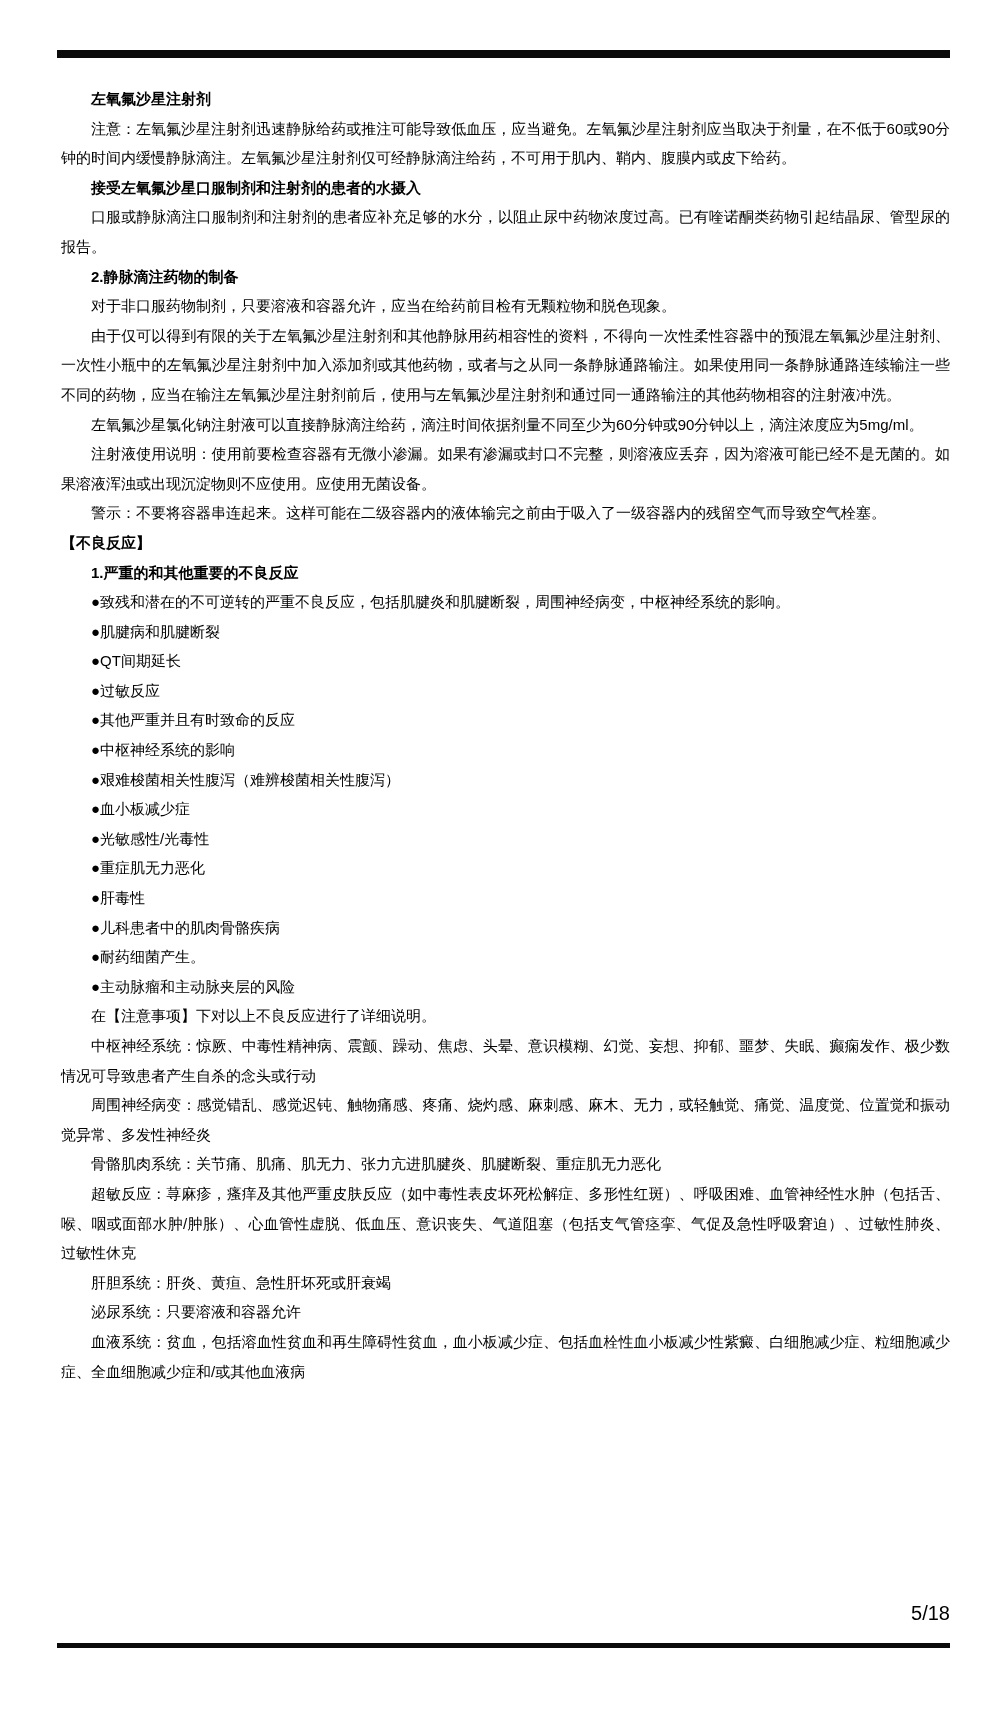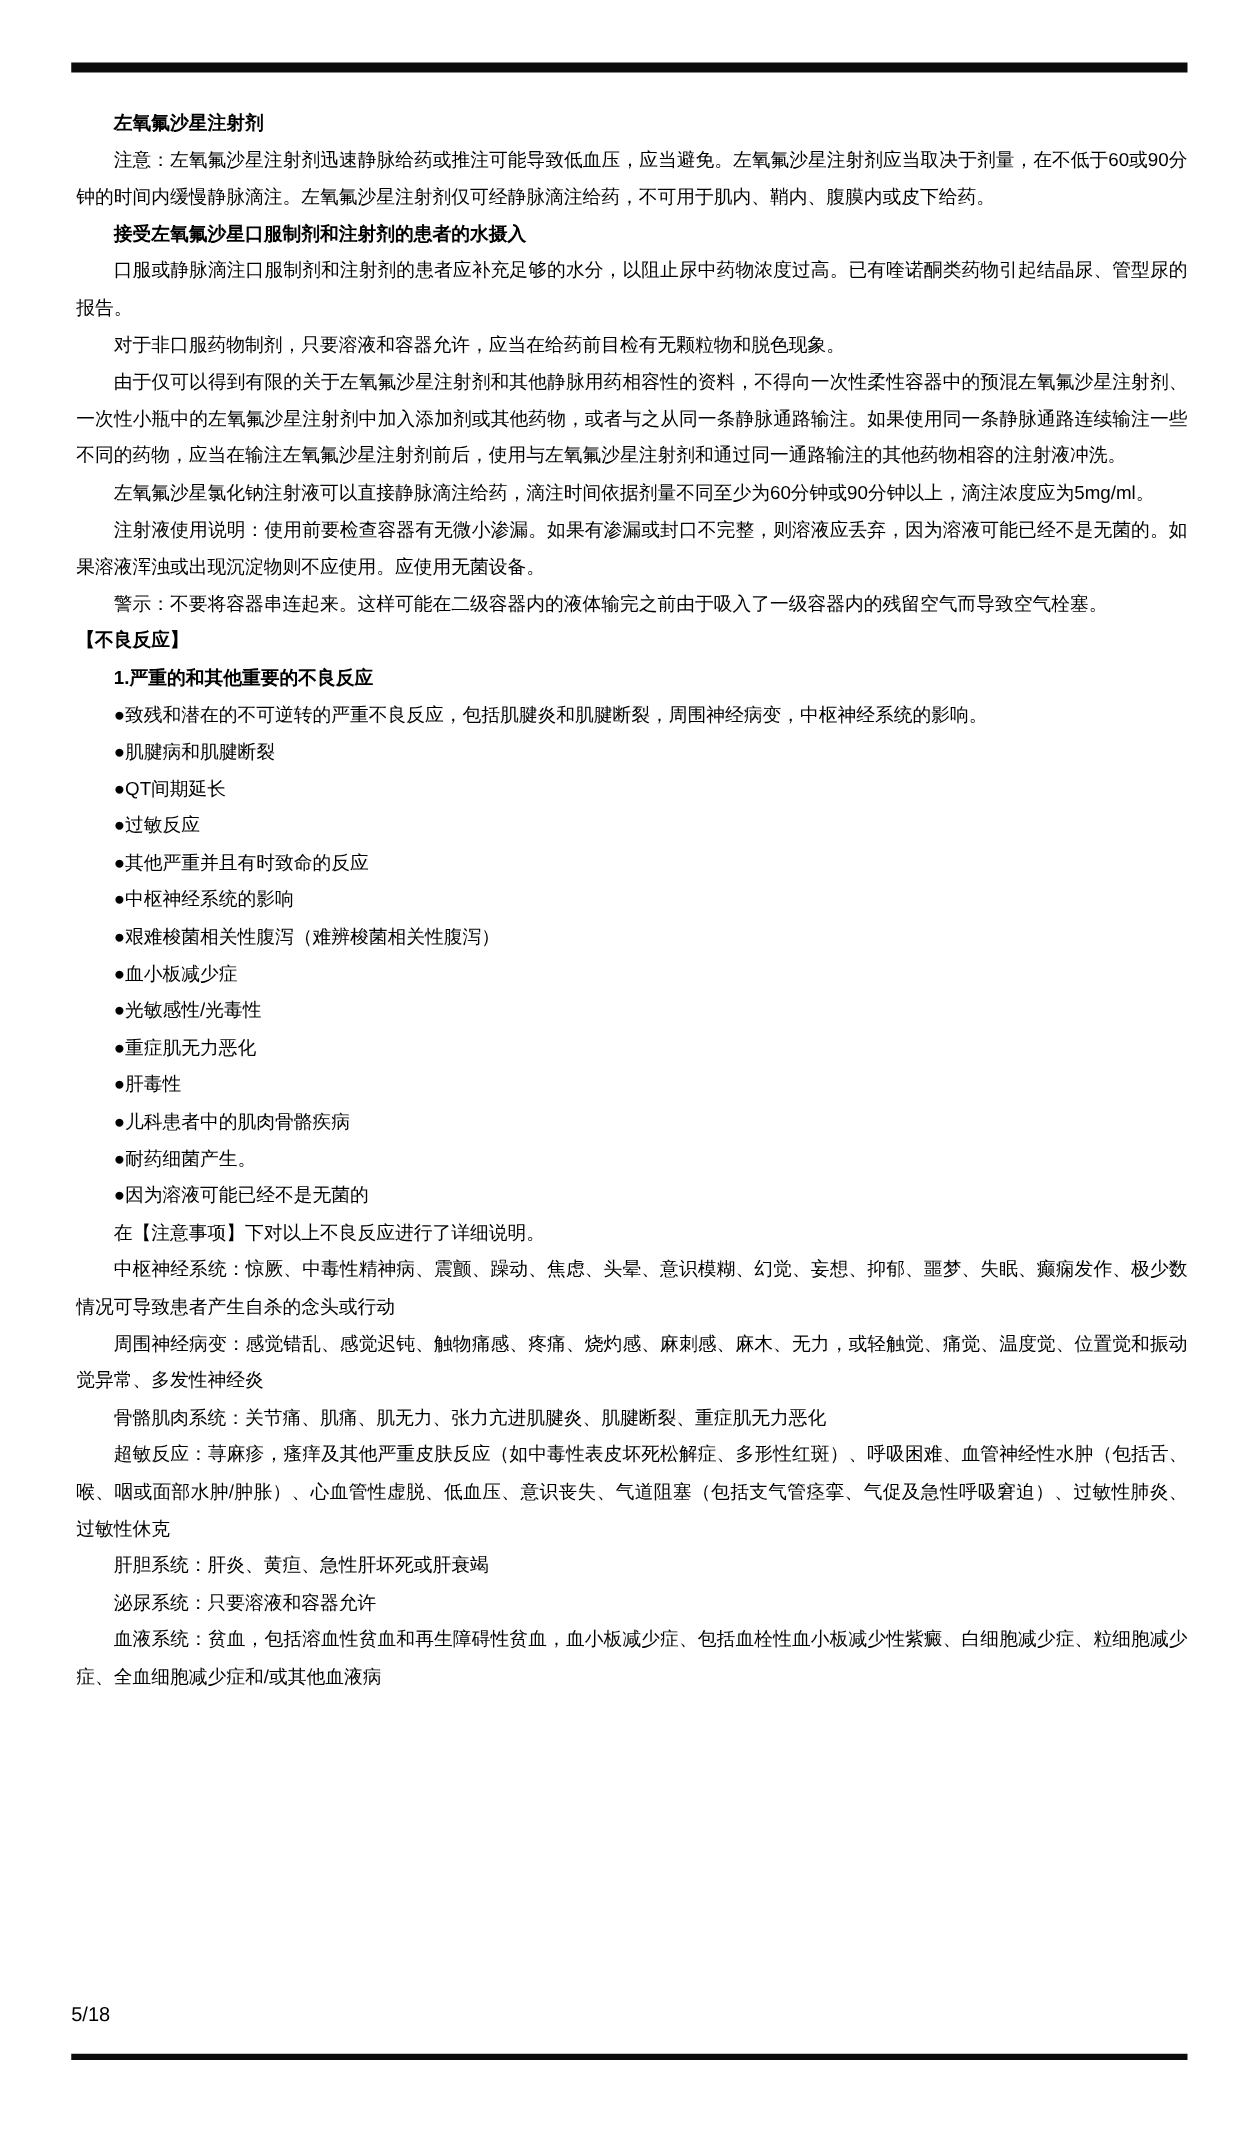--- a/index.html
+++ b/index.html
@@ -73,6 +73,7 @@
     <p>注意：左氧氟沙星注射剂迅速静脉给药或推注可能导致低血压，应当避免。左氧氟沙星注射剂应当取决于剂量，在不低于60或90分钟的时间内缓慢静脉滴注。左氧氟沙星注射剂仅可经静脉滴注给药，不可用于肌内、鞘内、腹膜内或皮下给药。</p>
     <p class="h">接受左氧氟沙星口服制剂和注射剂的患者的水摄入</p>
     <p>口服或静脉滴注口服制剂和注射剂的患者应补充足够的水分，以阻止尿中药物浓度过高。已有喹诺酮类药物引起结晶尿、管型尿的报告。</p>
+    <p class="h">2.静脉滴注药物的制备</p>
     <p>对于非口服药物制剂，只要溶液和容器允许，应当在给药前目检有无颗粒物和脱色现象。</p>
     <p>由于仅可以得到有限的关于左氧氟沙星注射剂和其他静脉用药相容性的资料，不得向一次性柔性容器中的预混左氧氟沙星注射剂、一次性小瓶中的左氧氟沙星注射剂中加入添加剂或其他药物，或者与之从同一条静脉通路输注。如果使用同一条静脉通路连续输注一些不同的药物，应当在输注左氧氟沙星注射剂前后，使用与左氧氟沙星注射剂和通过同一通路输注的其他药物相容的注射液冲洗。</p>
     <p>左氧氟沙星氯化钠注射液可以直接静脉滴注给药，滴注时间依据剂量不同至少为60分钟或90分钟以上，滴注浓度应为5mg/ml。</p>

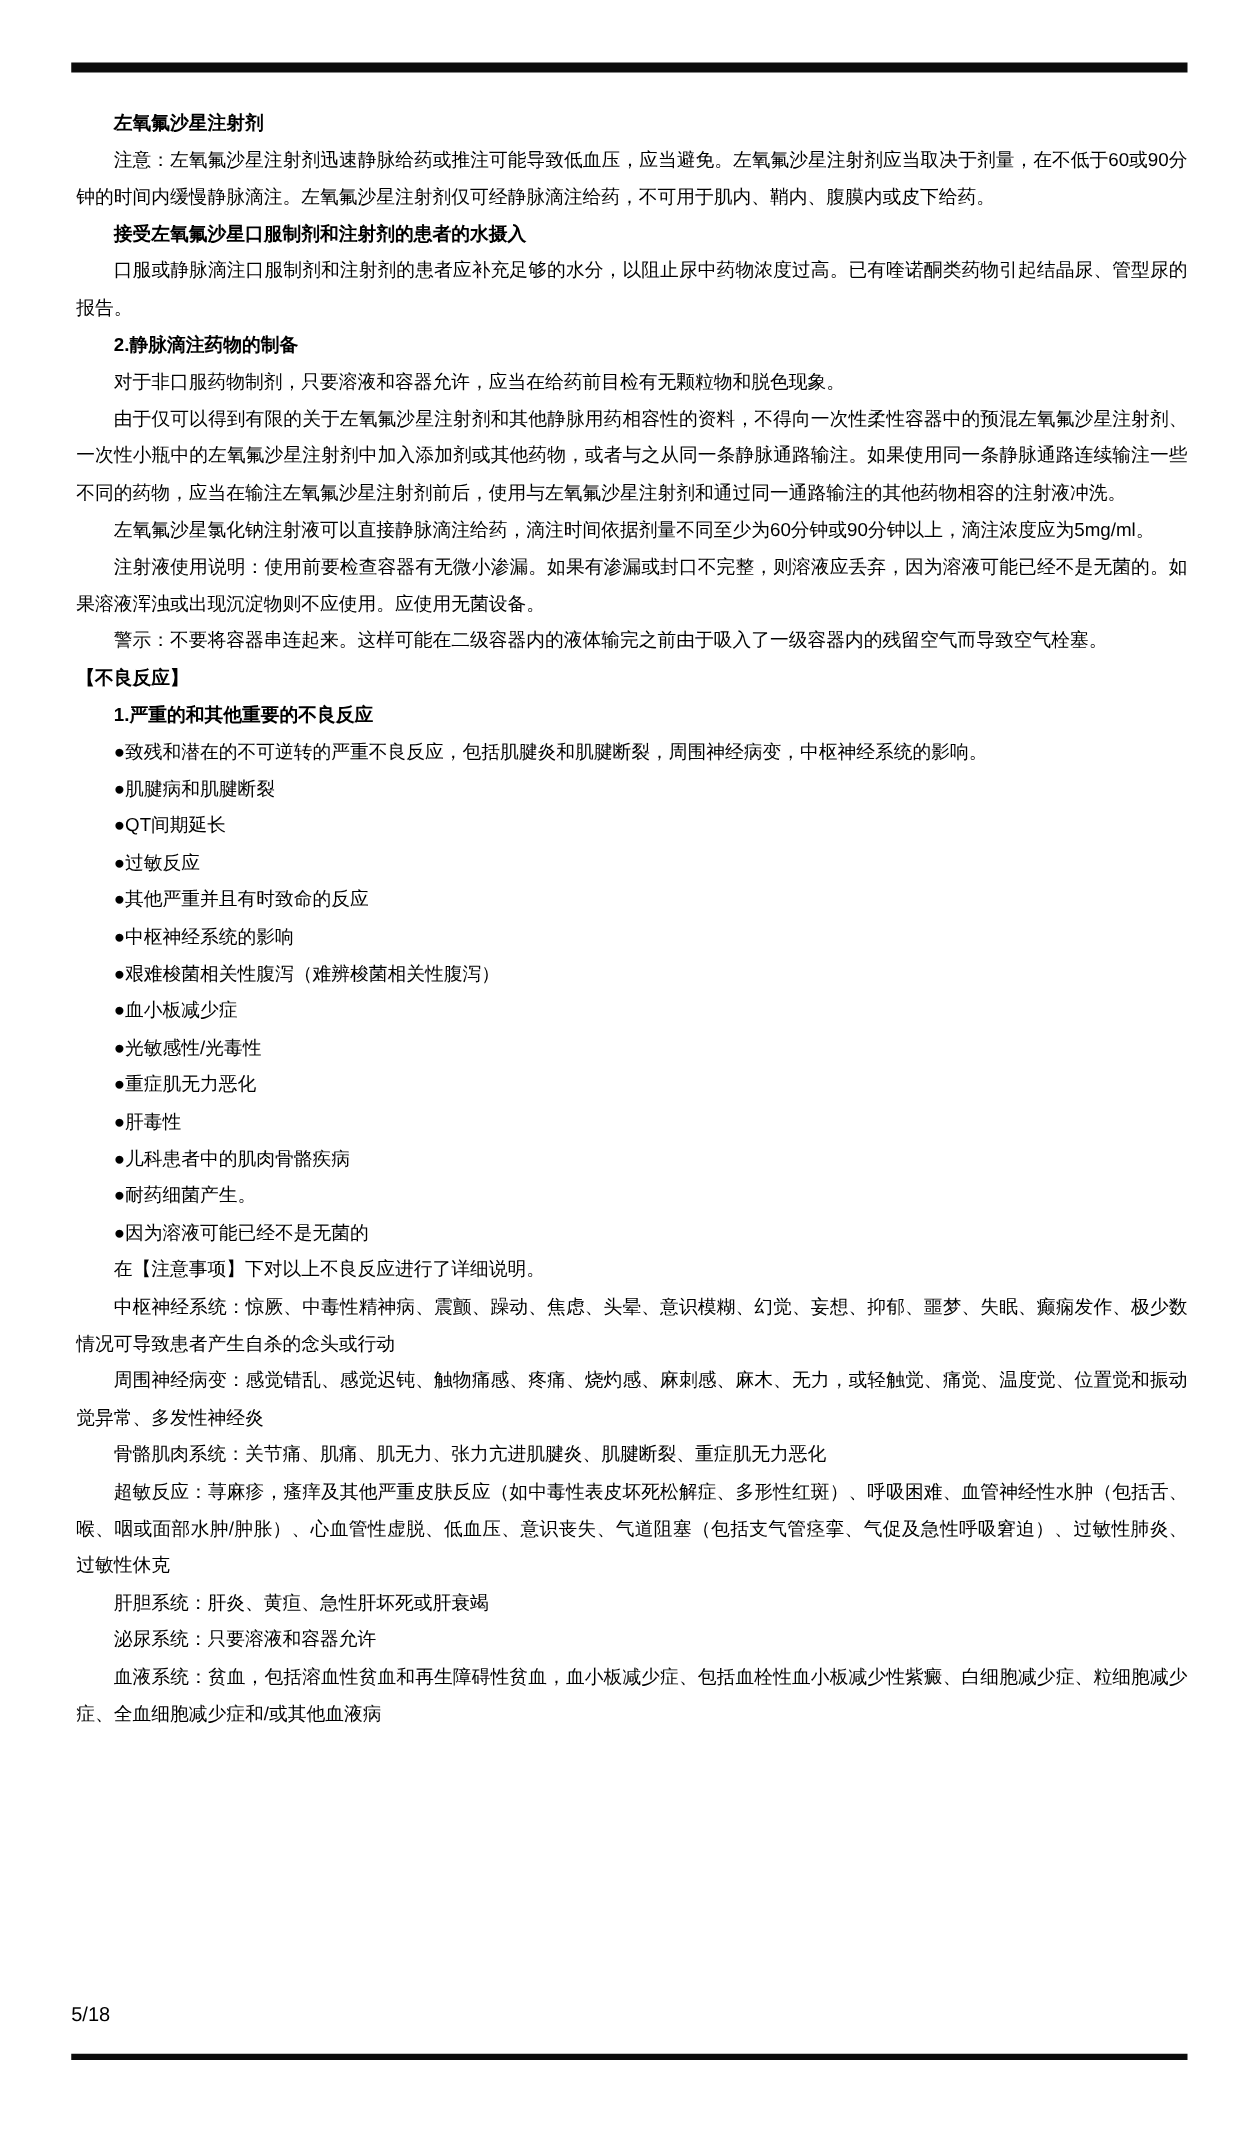--- a/index.html
+++ b/index.html
@@ -94,7 +94,7 @@
     <p>●肝毒性</p>
     <p>●儿科患者中的肌肉骨骼疾病</p>
     <p>●耐药细菌产生。</p>
-    <p>●因为溶液可能已经不是无菌的</p>
+    <p>●主动脉瘤和主动脉夹层的风险</p>
     <p>在【注意事项】下对以上不良反应进行了详细说明。</p>
     <p>中枢神经系统：惊厥、中毒性精神病、震颤、躁动、焦虑、头晕、意识模糊、幻觉、妄想、抑郁、噩梦、失眠、癫痫发作、极少数情况可导致患者产生自杀的念头或行动</p>
     <p>周围神经病变：感觉错乱、感觉迟钝、触物痛感、疼痛、烧灼感、麻刺感、麻木、无力，或轻触觉、痛觉、温度觉、位置觉和振动觉异常、多发性神经炎</p>

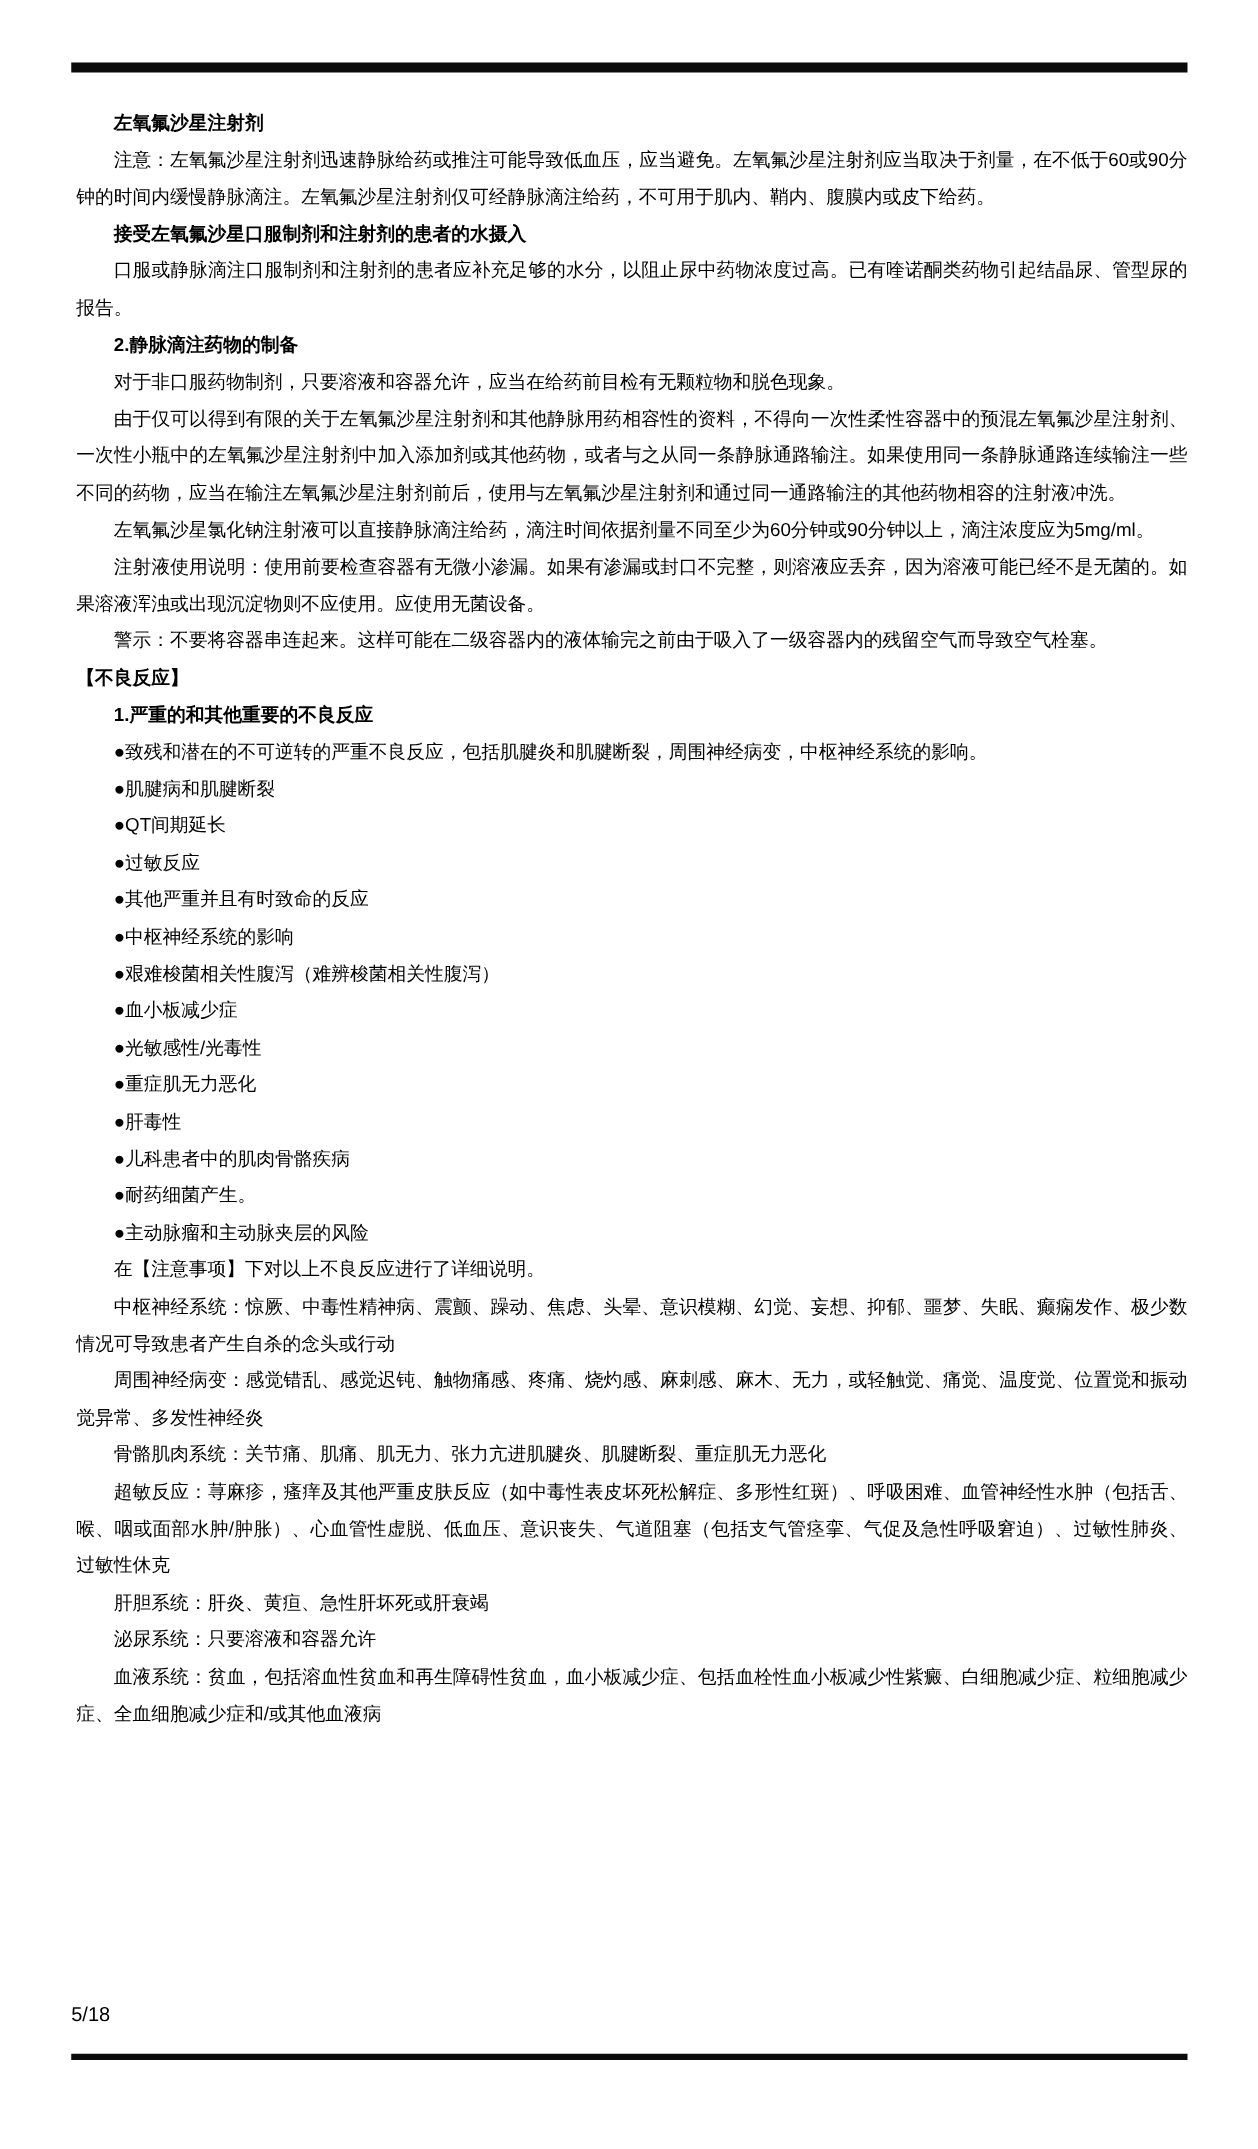--- a/index.html
+++ b/index.html
@@ -58,8 +58,8 @@
     left: 57px;
     top: 1600px;
     width: 893px;
-    text-align: left;
-    font-size: 16px;
+    text-align: right;
+    font-size: 20px;
     line-height: 26px;
   }
 </style>

